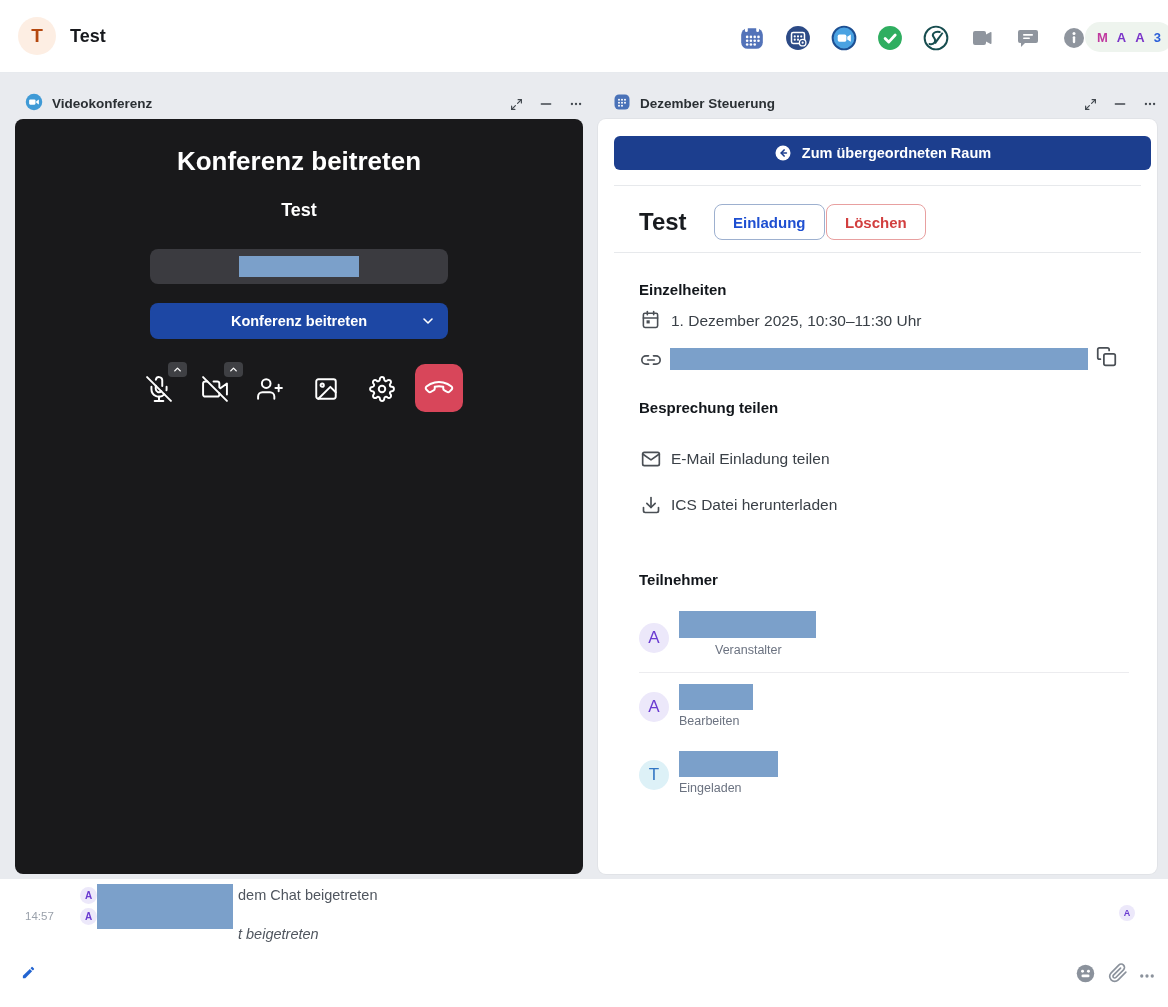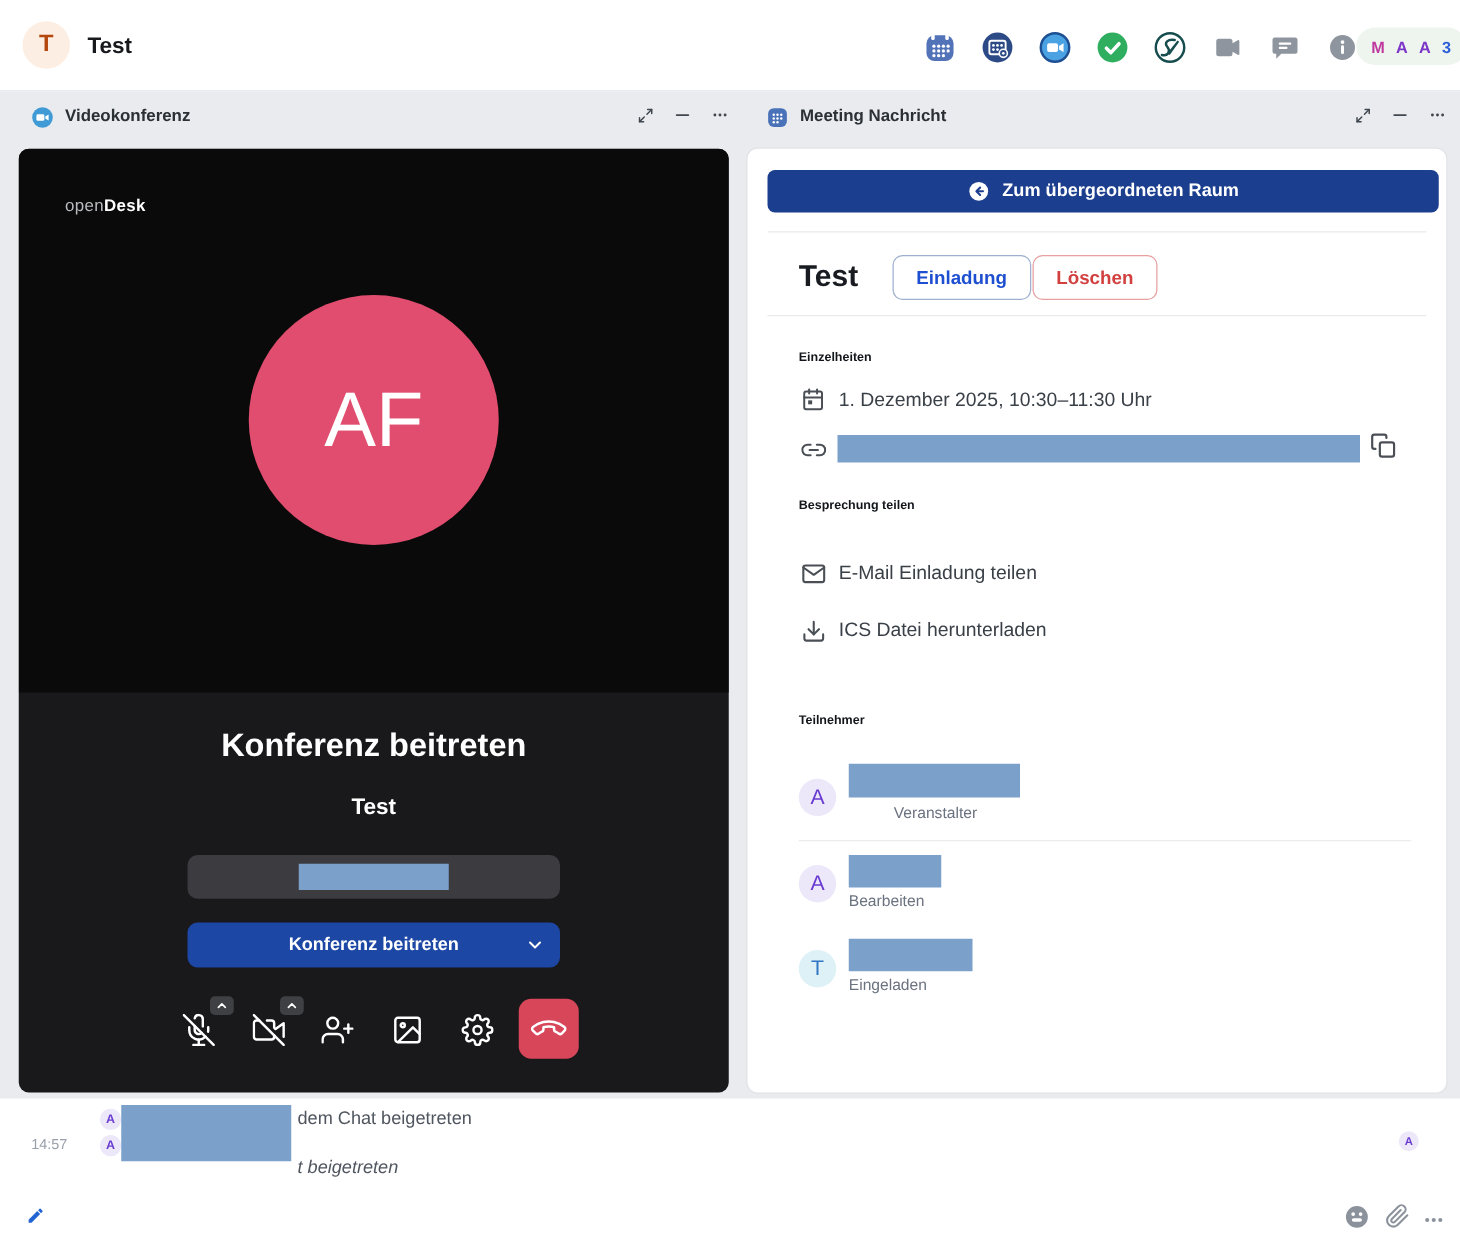--- a/index.html
+++ b/index.html
@@ -21,7 +21,7 @@
 
   
   .main { position:absolute; top:73px; left:0; width:100%; height:806px; background:#e9ebef; }
-  .ph { position:absolute; top:12px; height:26px; display:flex; align-items:flex-start; }
+  .ph { position:absolute; top:12px; height:26px; display:flex; align-items:flex-end; }
   .ph-left { left:25px; width:558px; }
   .ph-right { left:613px; width:544px; }
   .ph-title { font-size:13.5px; font-weight:bold; color:#2b3034; margin-left:9px; }

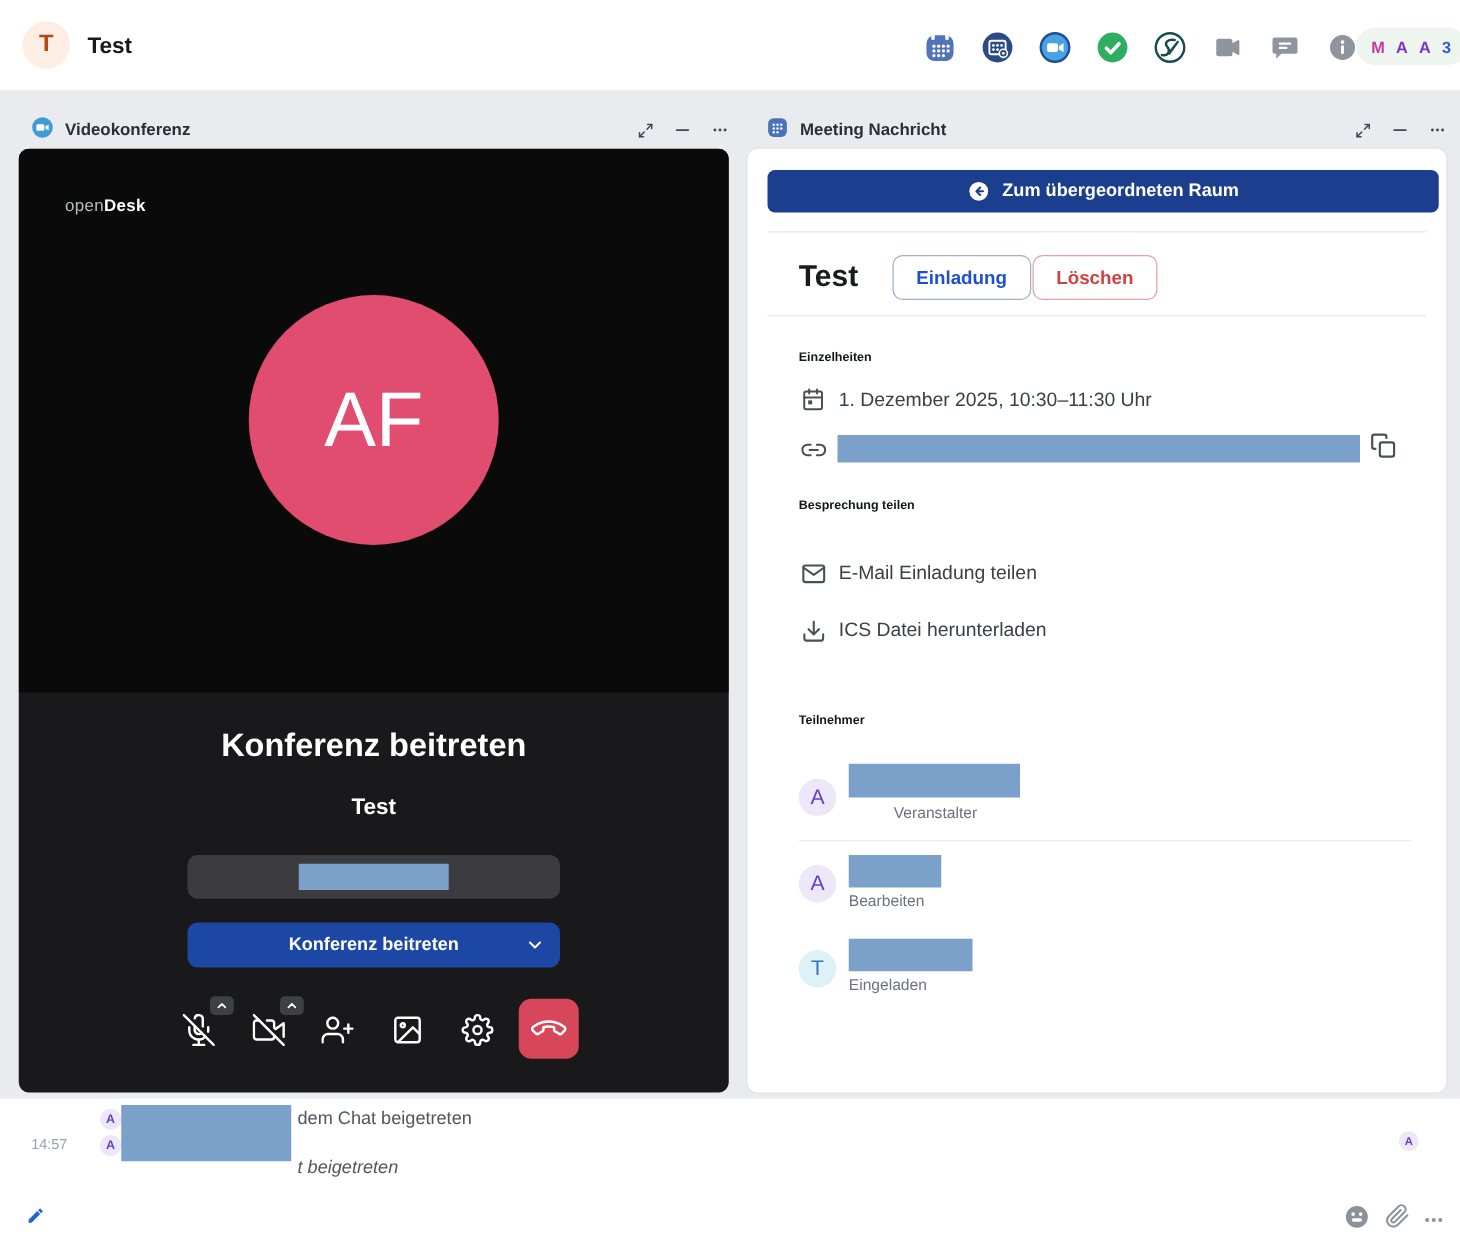--- a/index.html
+++ b/index.html
@@ -251,7 +251,7 @@
             </g>
           </svg>
       </span>
-      <span class="ph-title">Meeting Nachricht</span>
+      <span class="ph-title">Dezember Steuerung</span>
       <span class="ph-controls">
         <button>
             <svg width="13" height="13" viewBox="0 0 24 24" fill="none" stroke="currentColor" stroke-width="2.2" stroke-linecap="round" stroke-linejoin="round">

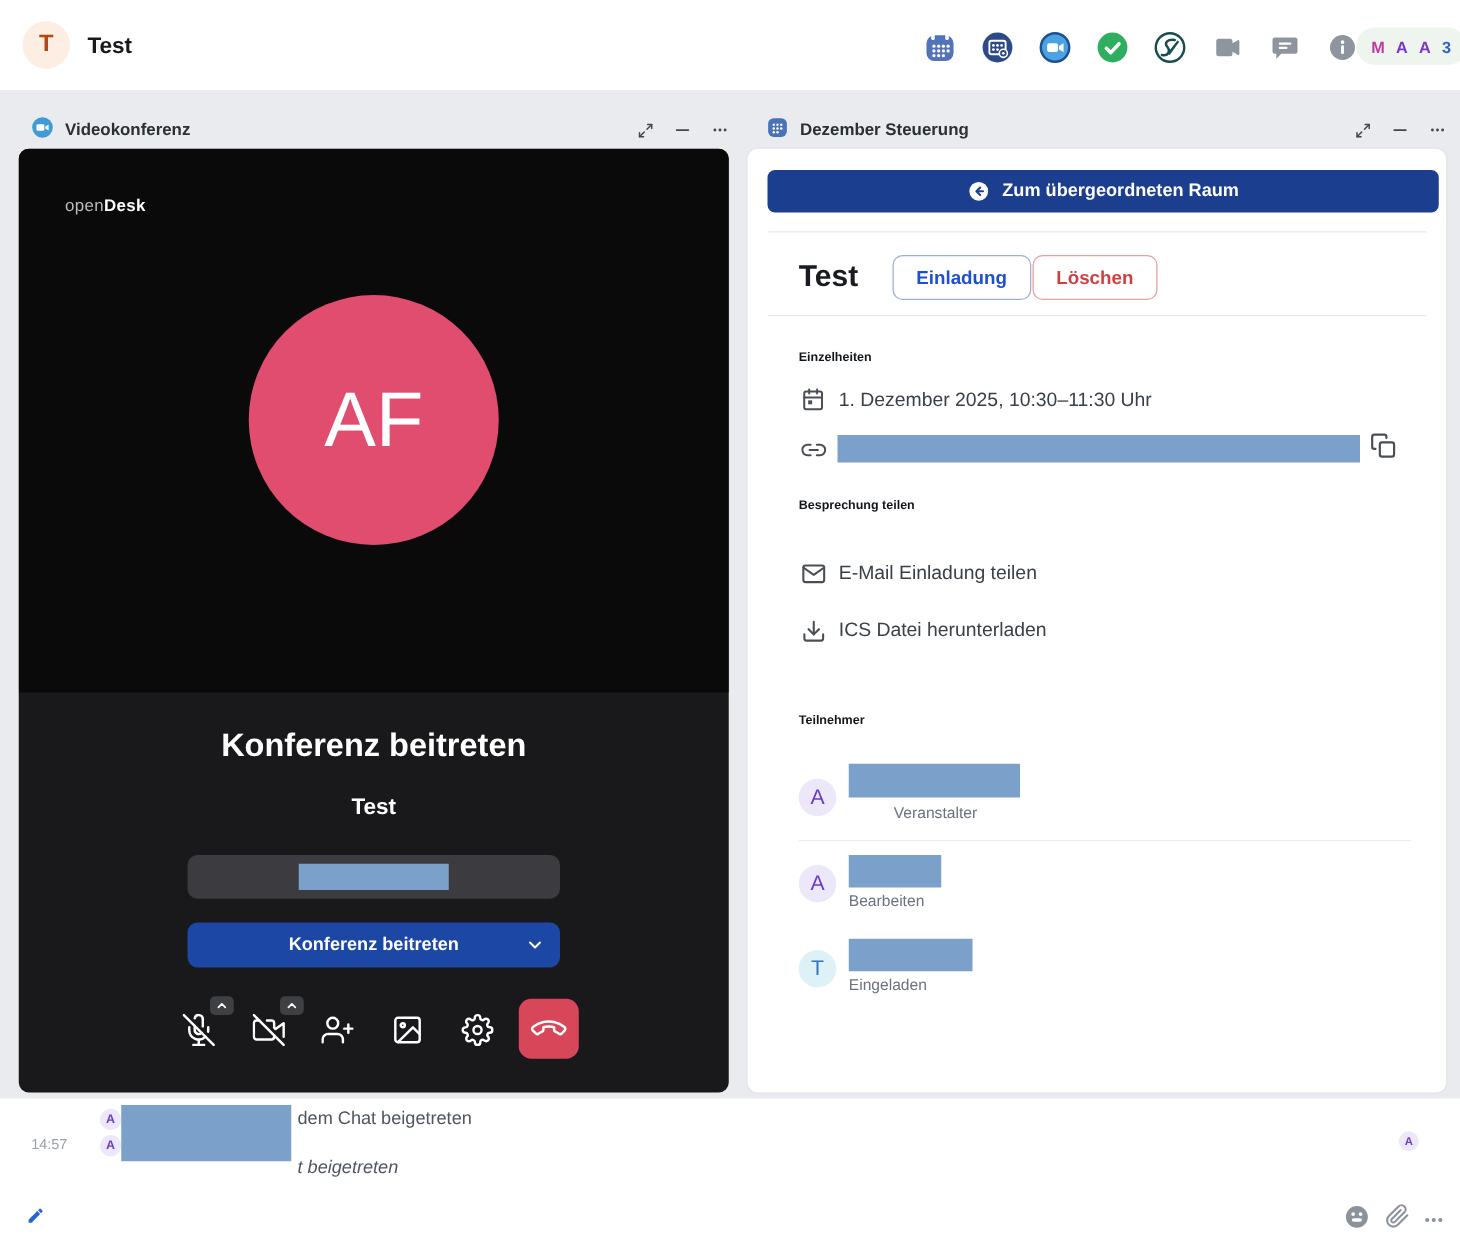--- a/index.html
+++ b/index.html
@@ -277,12 +277,6 @@
     </div>
 
     <div class="vc-card">
-      <div class="vc-video">
-        <div class="od-logo">
-          <span class="od-open">open</span><span class="od-desk">Desk</span>
-        </div>
-        <div class="af-avatar">AF</div>
-      </div>
       <div class="vc-join">
         <div class="vc-join-heading">Konferenz beitreten</div>
         <div class="vc-join-room">Test</div>

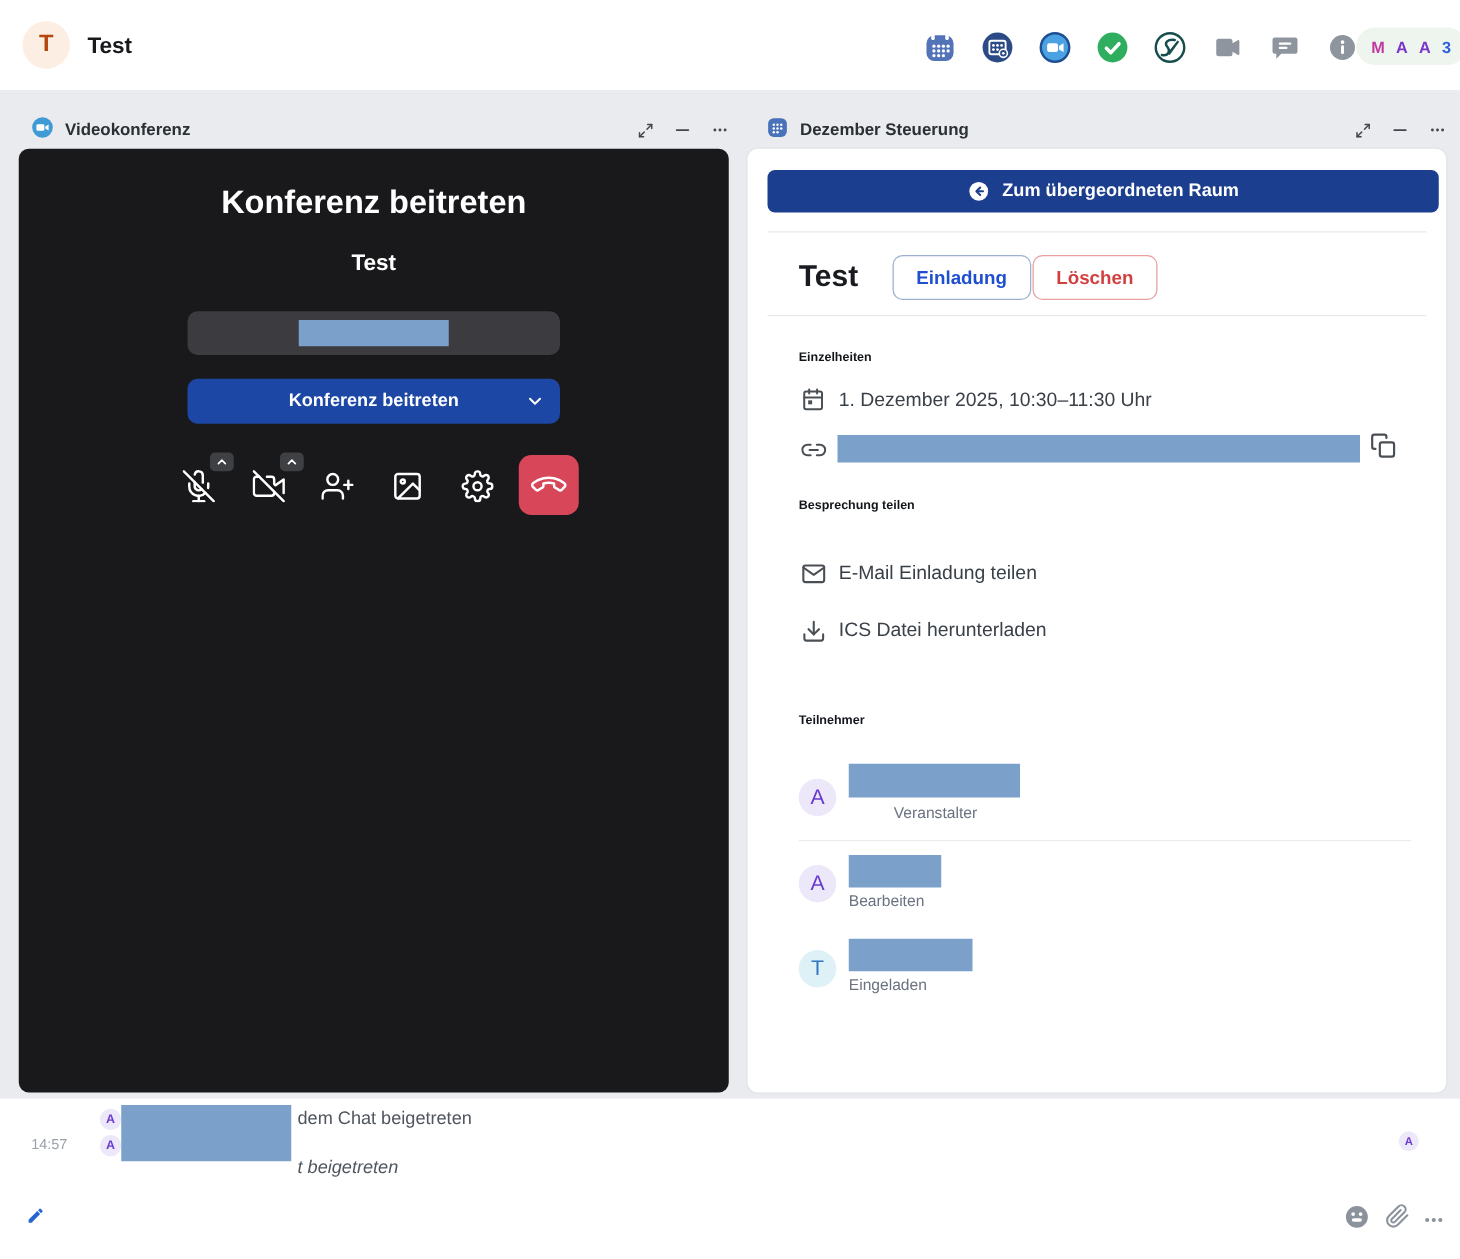--- a/index.html
+++ b/index.html
@@ -66,7 +66,7 @@
     color:#1e4fd1; font-size:15px; font-weight:bold; background:#fff; }
   .btn-delete { position:absolute; left:228px; top:85px; height:36px; padding:0 18px; border:1px solid #e8a0a0; border-radius:8px;
     color:#d23f3f; font-size:15px; font-weight:bold; background:#fff; }
-  .sec-h { position:absolute; left:41px; font-size:10px; font-weight:bold; color:#12161b; }
+  .sec-h { position:absolute; left:41px; font-size:15px; font-weight:bold; color:#12161b; }
   .sh-details { top:162px; } .sh-share { top:280px; } .sh-participants { top:452px; }
   .row-ic { position:absolute; left:43px; color:#4a4f55; }
   .row-tx { position:absolute; left:73px; font-size:15.5px; color:#3a4047; }

